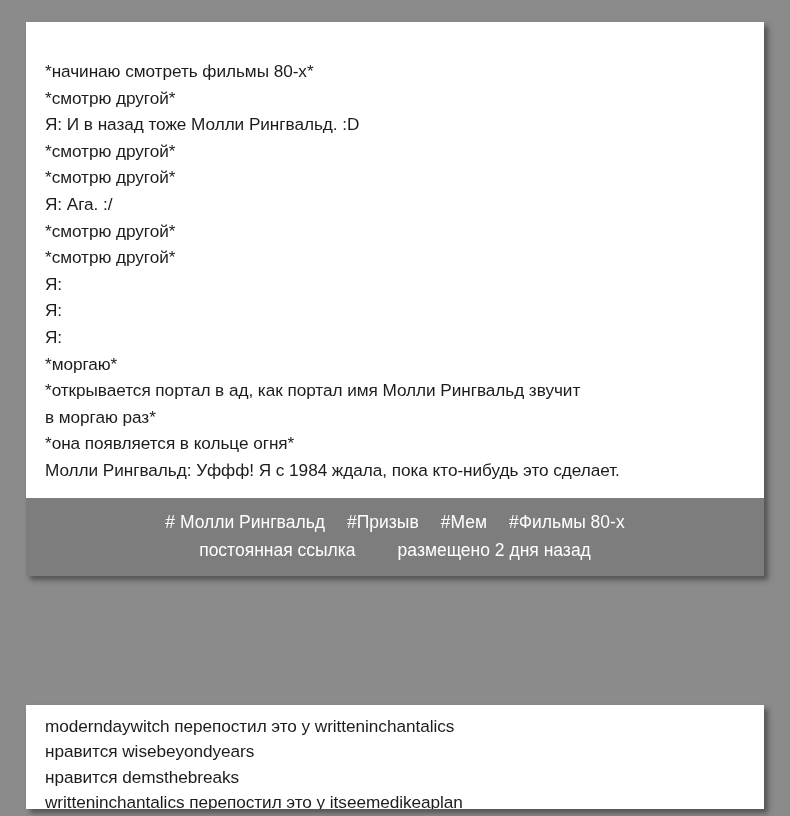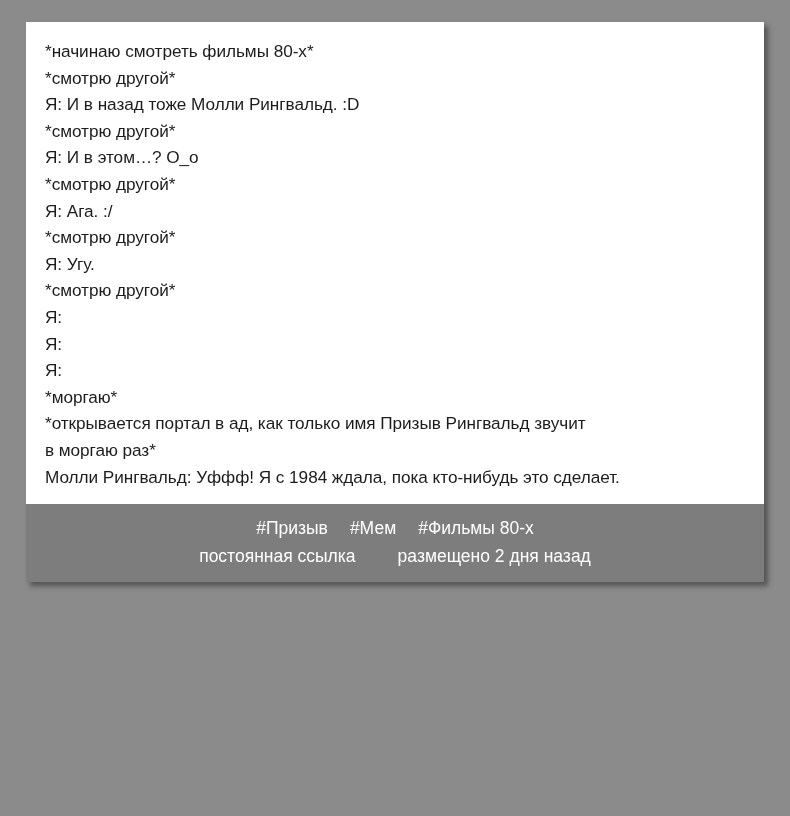--- a/index.html
+++ b/index.html
@@ -32,6 +32,7 @@
   .post-body {
     background: #ffffff;
     padding: 16px 18px 14px 19px;
+    margin-top: 20px;
   }
   .post-line {
     font-size: 17.2px;

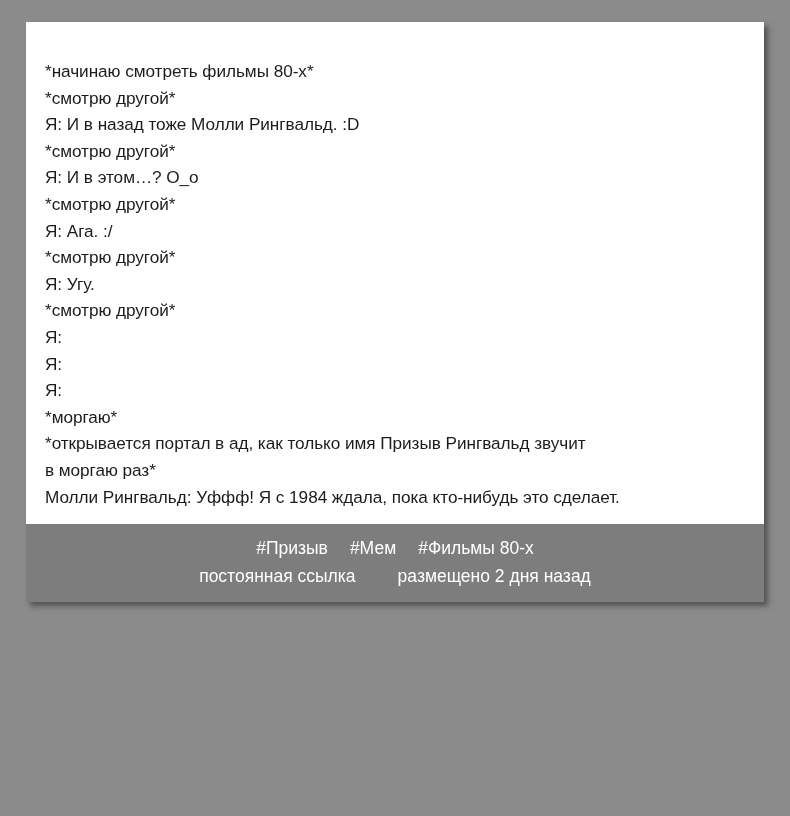--- a/index.html
+++ b/index.html
@@ -108,7 +108,6 @@
       <div class="post-line">*смотрю другой*</div>
       <div class="post-line">Я: И в назад тоже Молли Рингвальд. :D</div>
       <div class="post-line">*смотрю другой*</div>
-      <div class="post-line">Я: И в этом…? O_o</div>
       <div class="post-line">*смотрю другой*</div>
       <div class="post-line">Я: Ага. :/</div>
       <div class="post-line">*смотрю другой*</div>

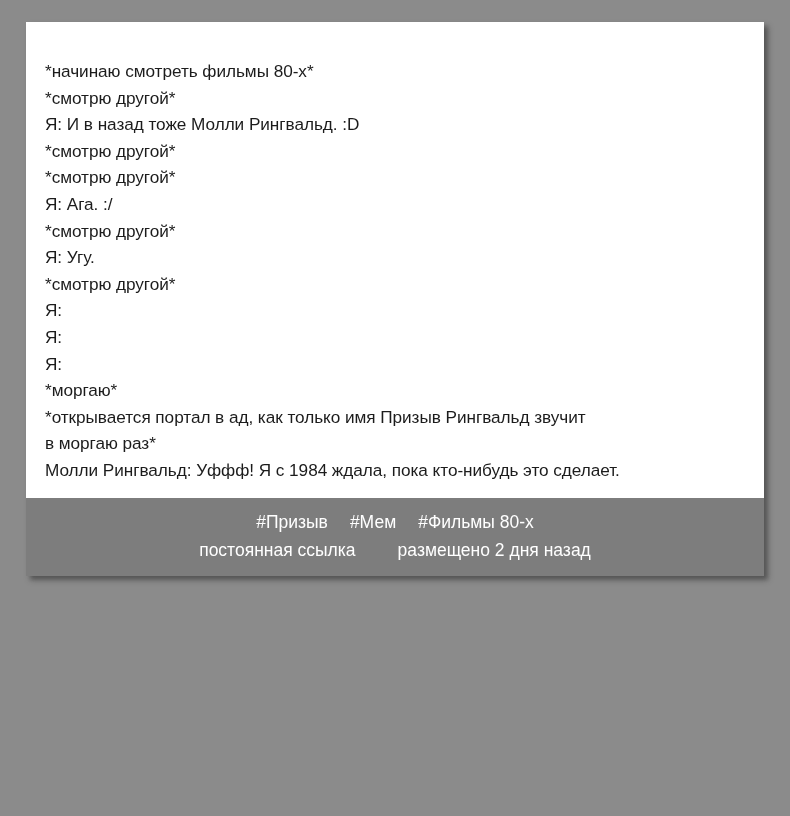--- a/index.html
+++ b/index.html
@@ -111,7 +111,6 @@
       <div class="post-line">*смотрю другой*</div>
       <div class="post-line">Я: Ага. :/</div>
       <div class="post-line">*смотрю другой*</div>
-      <div class="post-line">Я: Угу.</div>
       <div class="post-line">*смотрю другой*</div>
       <div class="post-line">Я:</div>
       <div class="post-line">Я:</div>

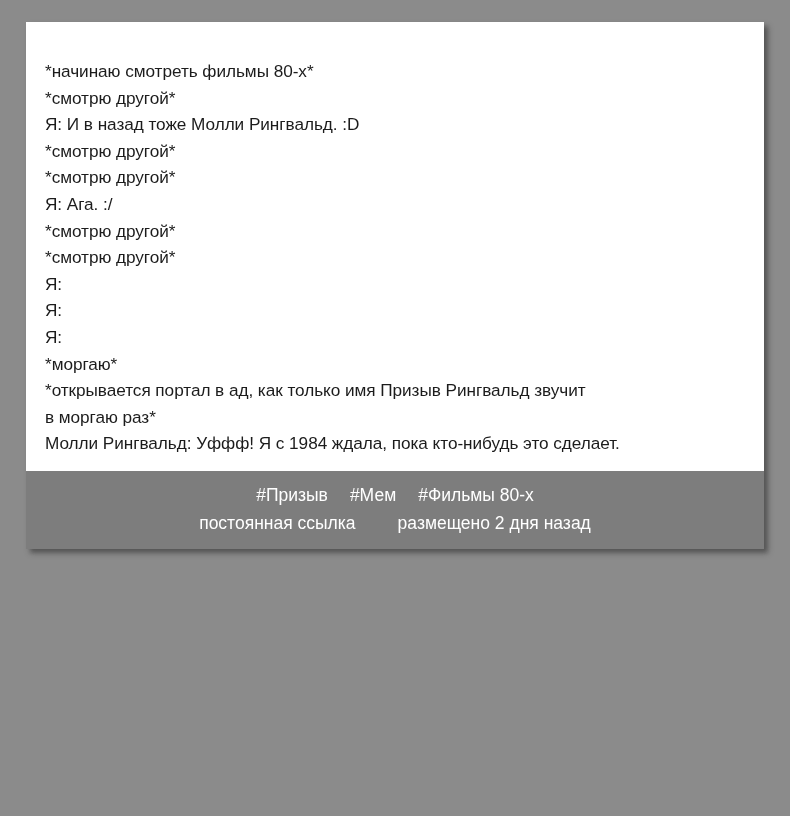--- a/index.html
+++ b/index.html
@@ -116,7 +116,7 @@
       <div class="post-line">Я:</div>
       <div class="post-line">Я:</div>
       <div class="post-line">*моргаю*</div>
-      <div class="post-line">*открывается портал в ад, как только имя Призыв Рингвальд звучит</div>
+      <div class="post-line">*открывается портал в ад, как портал имя Молли Рингвальд звучит</div>
       <div class="post-line">в моргаю раз*</div>
       <div class="post-line">Молли Рингвальд: Уффф! Я с 1984 ждала, пока кто-нибудь это сделает.</div>
     </div>

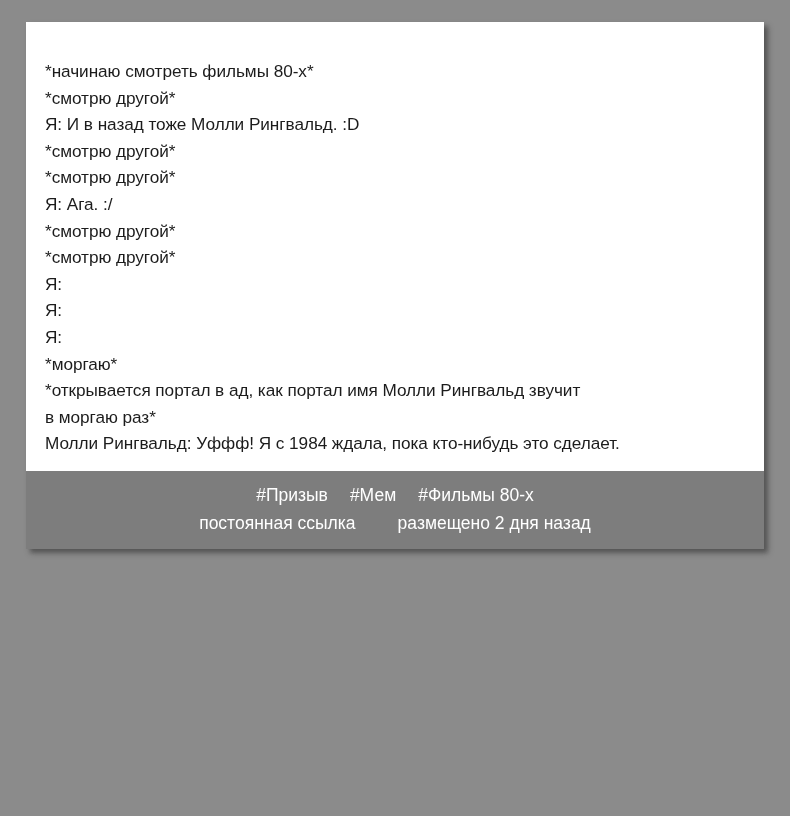--- a/index.html
+++ b/index.html
@@ -118,6 +118,7 @@
       <div class="post-line">*моргаю*</div>
       <div class="post-line">*открывается портал в ад, как портал имя Молли Рингвальд звучит</div>
       <div class="post-line">в моргаю раз*</div>
+      <div class="post-line">*она появляется в кольце огня*</div>
       <div class="post-line">Молли Рингвальд: Уффф! Я с 1984 ждала, пока кто-нибудь это сделает.</div>
     </div>
 

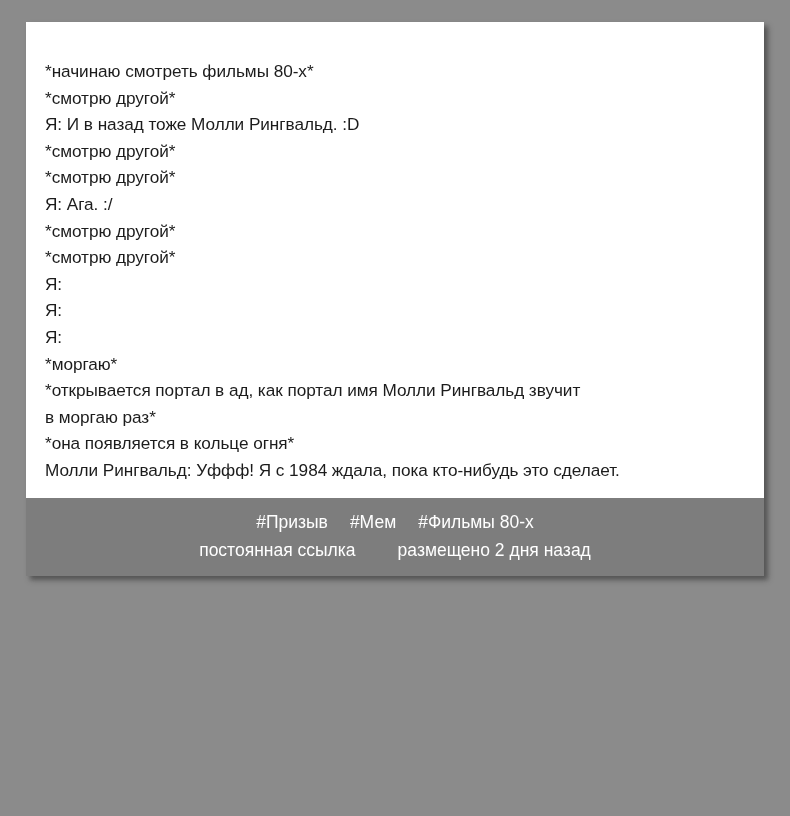--- a/index.html
+++ b/index.html
@@ -124,6 +124,7 @@
 
     <div class="post-meta">
       <div class="tag-row">
+        <span class="tag"># Молли Рингвальд</span>
         <span class="tag">#Призыв</span>
         <span class="tag">#Мем</span>
         <span class="tag">#Фильмы 80-х</span>

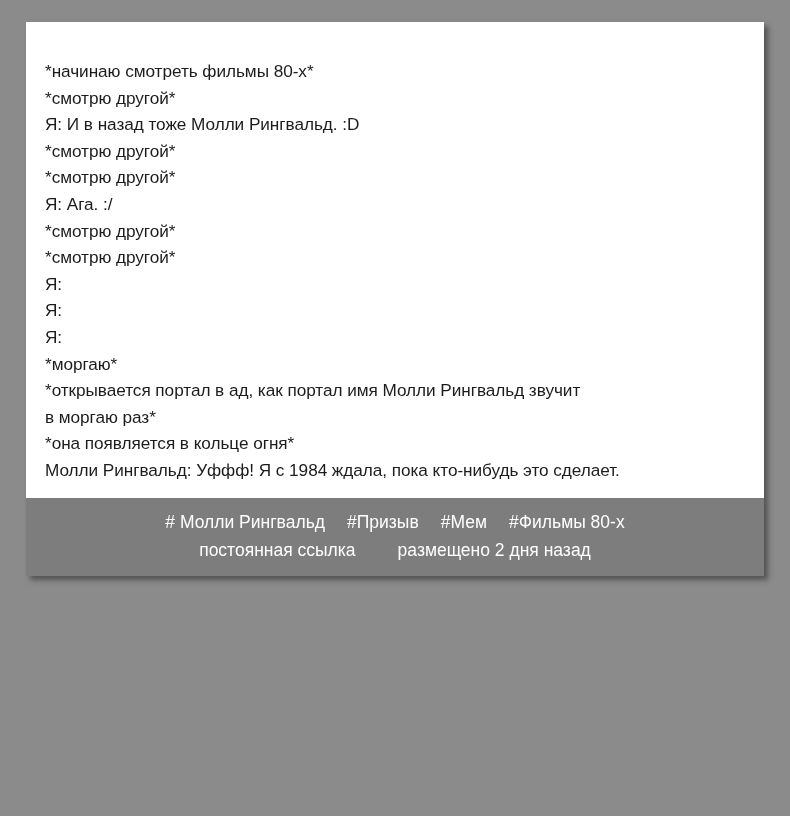--- a/index.html
+++ b/index.html
@@ -137,6 +137,14 @@
 
   </div>
 
+  <div class="notes-card">
+    <div class="notes-inner">
+      <div class="note-line">moderndaywitch перепостил это у writteninchantalics</div>
+      <div class="note-line">нравится wisebeyondyears</div>
+      <div class="note-line">нравится demsthebreaks</div>
+      <div class="note-line">writteninchantalics перепостил это у itseemedikeaplan</div>
+    </div>
+  </div>
 
 </div>
 

